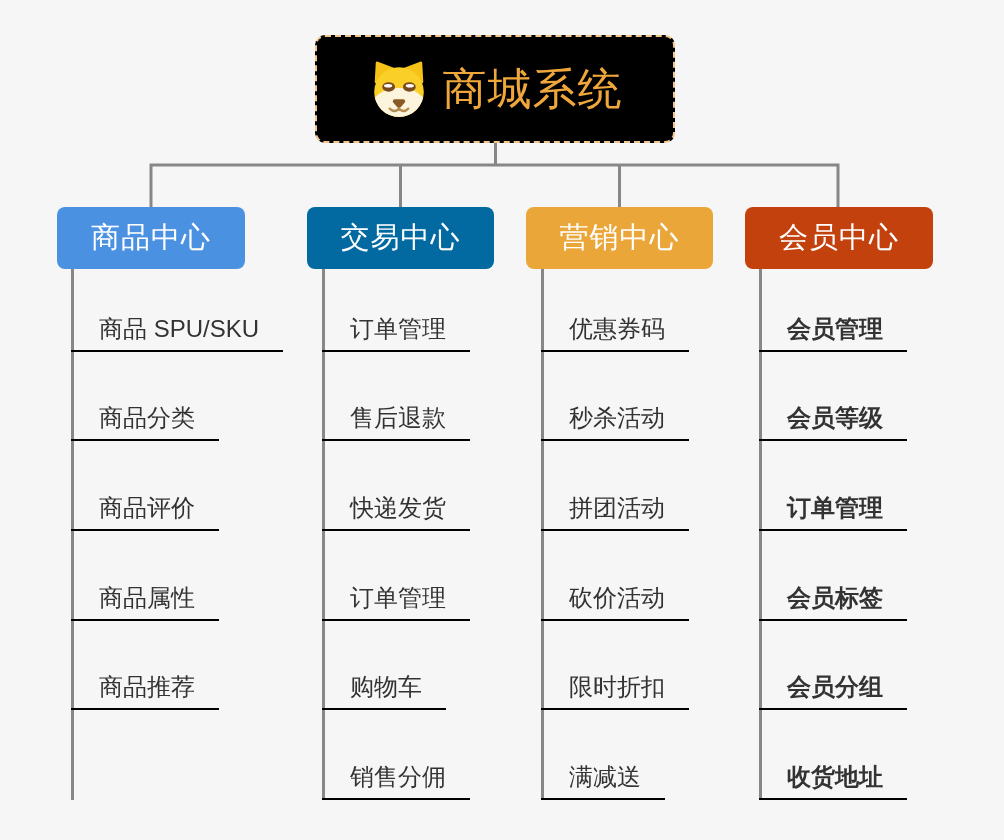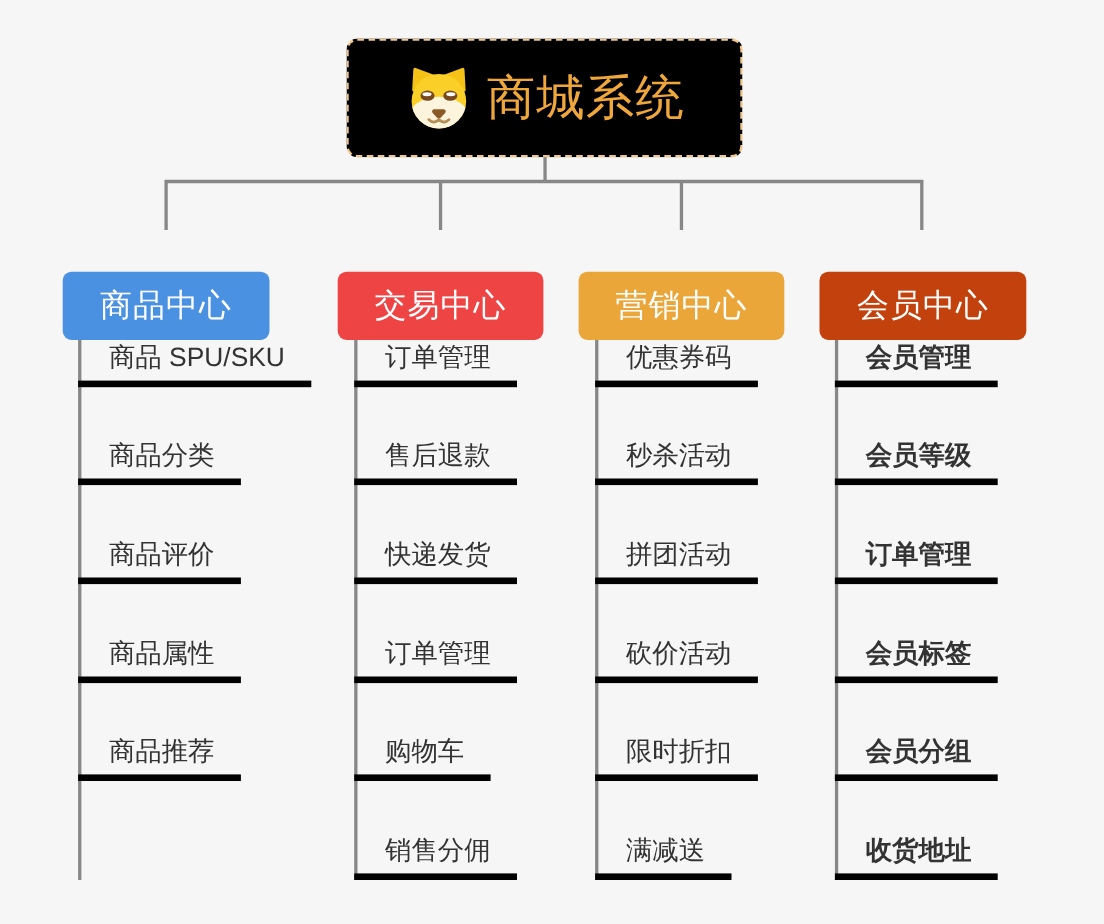--- a/index.html
+++ b/index.html
@@ -16,7 +16,7 @@
   
   .branch{position:absolute;height:62px;border-radius:8px;display:flex;align-items:center;
           justify-content:center;color:#ffffff;font-size:29px;letter-spacing:1px;
-          white-space:nowrap;cursor:pointer;margin-top:40px;}
+          white-space:nowrap;cursor:pointer;}
   .b0{left:57px; top:207px;width:188px;}
   .b1{left:307px;top:207px;width:187px;}
   .b2{left:526px;top:207px;width:187px;}

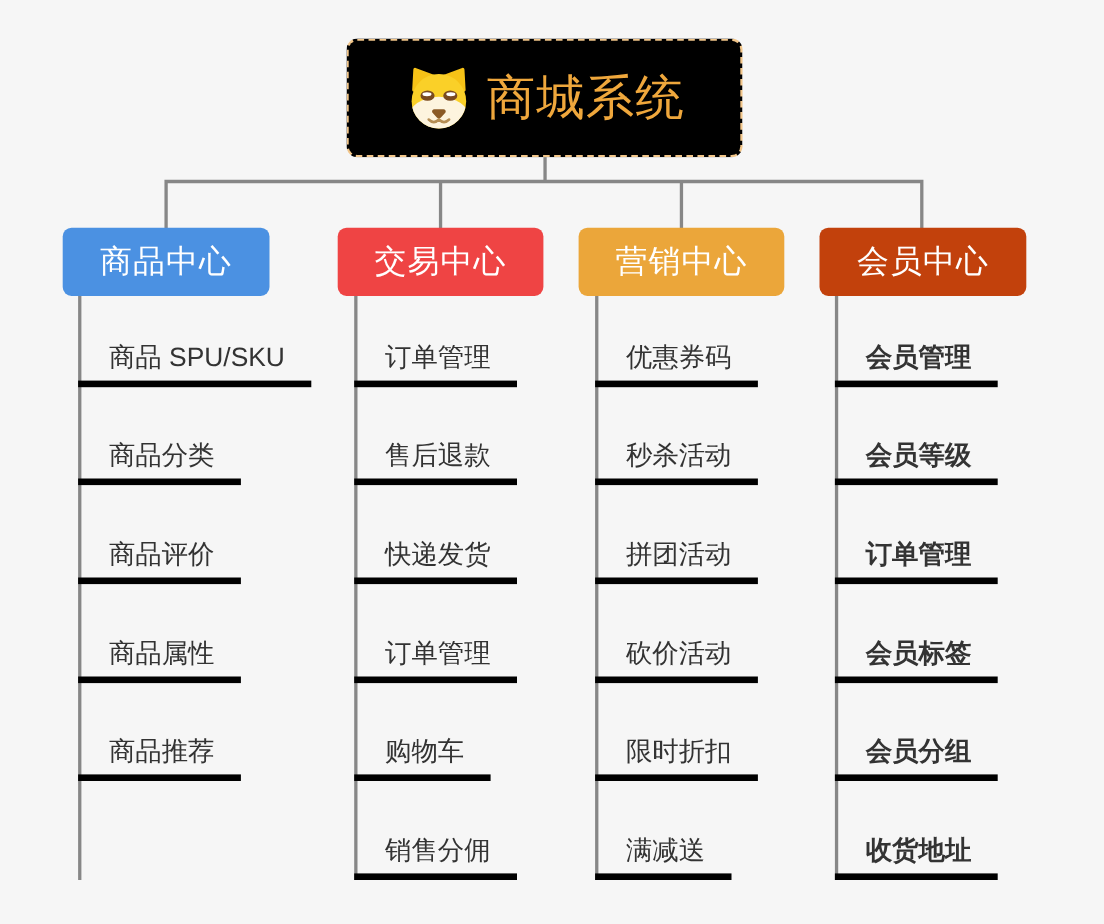--- a/index.html
+++ b/index.html
@@ -63,7 +63,7 @@
   <div class="branch b0" style="background: rgb(75, 145, 226);">
     <span>商品中心</span>
   </div>
-  <div class="branch b1" style="background: #ef4444;">
+  <div class="branch b1" style="background: #0369a1;">
     <span>交易中心</span>
   </div>
   <div class="branch b2" style="background: rgb(235, 166, 58);">

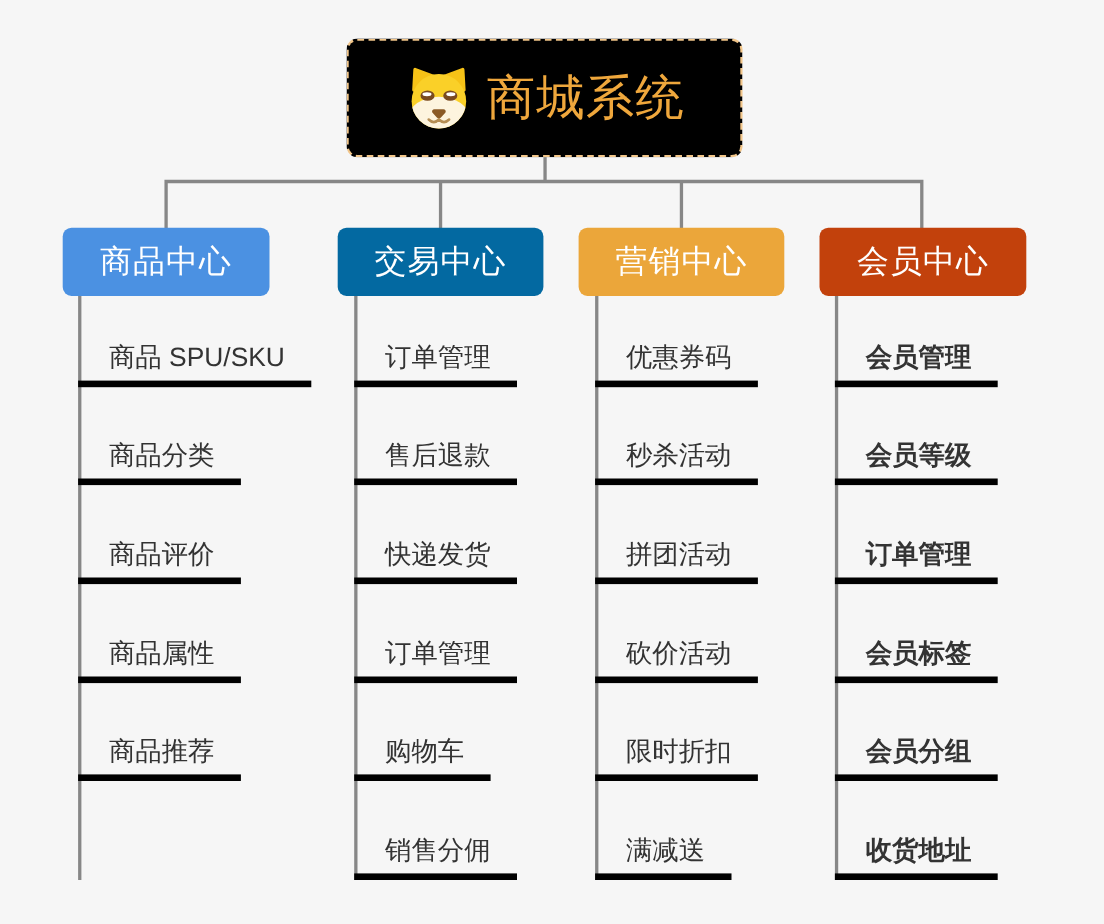--- a/index.html
+++ b/index.html
@@ -26,7 +26,7 @@
   .col{position:absolute;top:262px;display:flex;flex-direction:column;align-items:flex-start;}
   .col0{left:71px;} .col1{left:322px;} .col2{left:541px;} .col3{left:759px;font-weight:bold;}
   .leaf{box-sizing:border-box;height:89.7px;display:flex;align-items:flex-end;
-        padding:0 24px 5px 28px;border-bottom:6px solid #000000;
+        padding:0 24px 5px 28px;border-bottom:2px solid #000000;
         font-size:24px;color:#333333;white-space:nowrap;cursor:pointer;}
 </style>
 </head>

